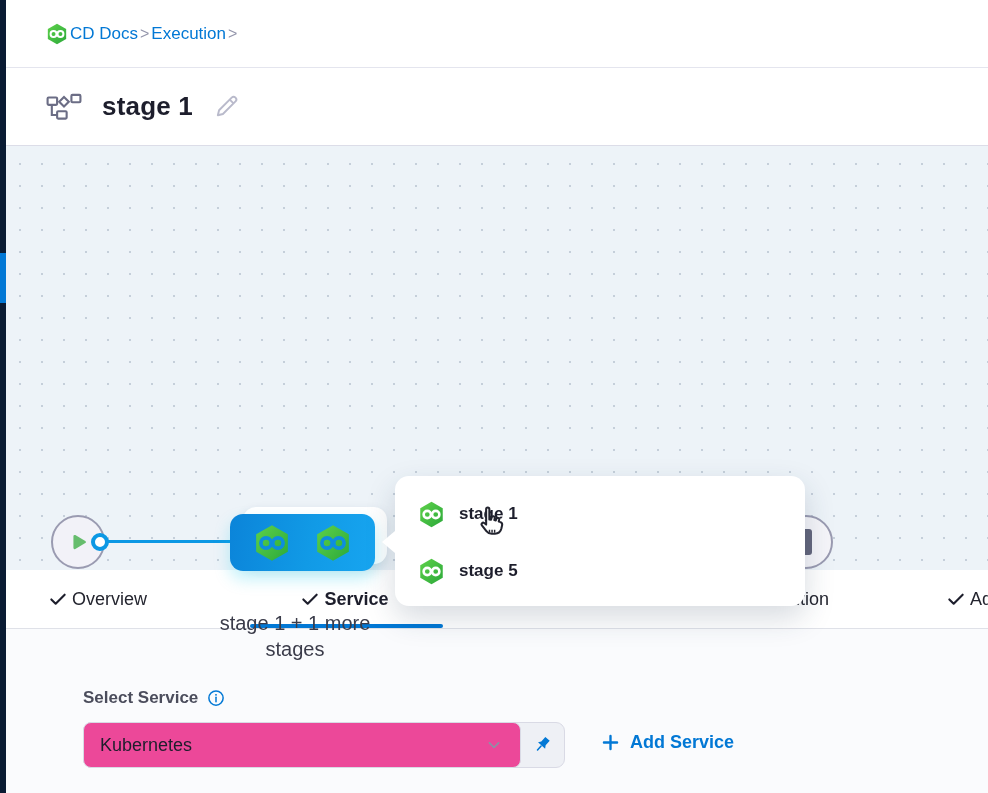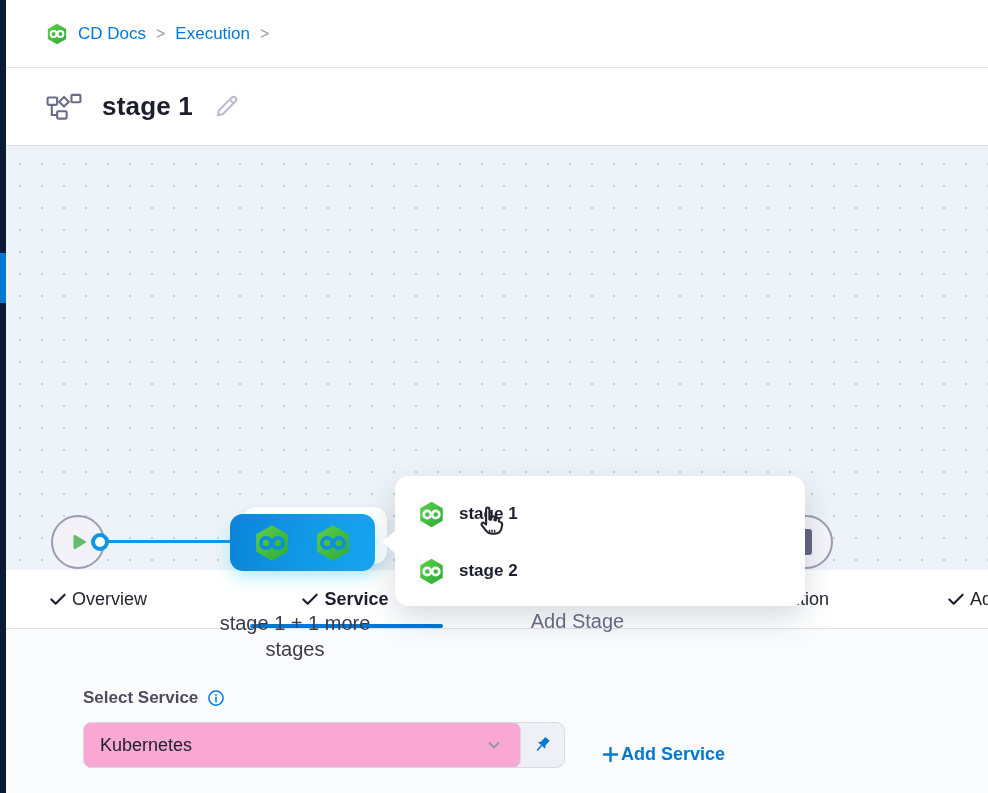--- a/index.html
+++ b/index.html
@@ -14,7 +14,7 @@
 
   
   .header{position:absolute;left:0;top:0;width:988px;height:68px;background:#fff;border-bottom:1px solid #e4e5ee;box-sizing:border-box;}
-  .breadcrumb{position:absolute;left:46px;top:0;height:67px;display:flex;align-items:center;gap:10px;}
+  .breadcrumb{position:absolute;left:46px;top:0;height:67px;display:flex;align-items:center;gap:2px;}
   .crumb-link{color:#0278d5;font-size:17px;cursor:pointer;}
   .crumb-sep{color:#9496ac;font-size:16px;}
 

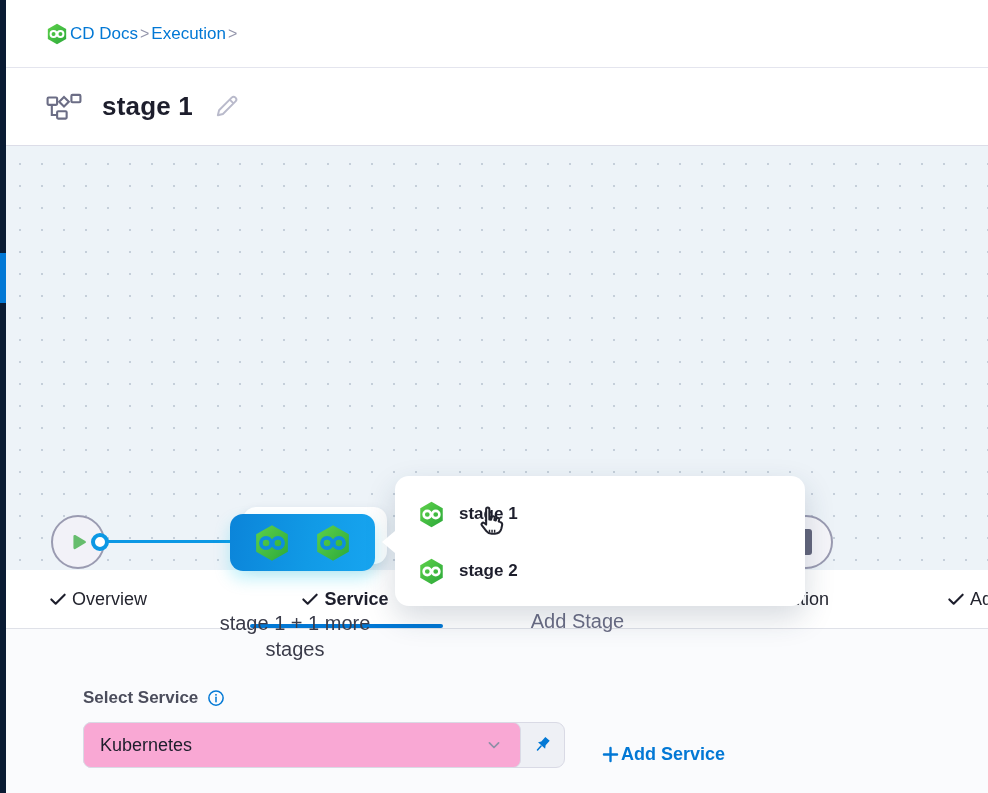--- a/index.html
+++ b/index.html
@@ -187,7 +187,7 @@
         <circle cx="31.5" cy="24" r="6.5" fill="none" stroke="#fff" stroke-width="4.6"></circle>
       </svg>
     </span>
-    <span>stage 2</span>
+    <span>stage 5</span>
   </div>
 
   <div class="cursor-hand">

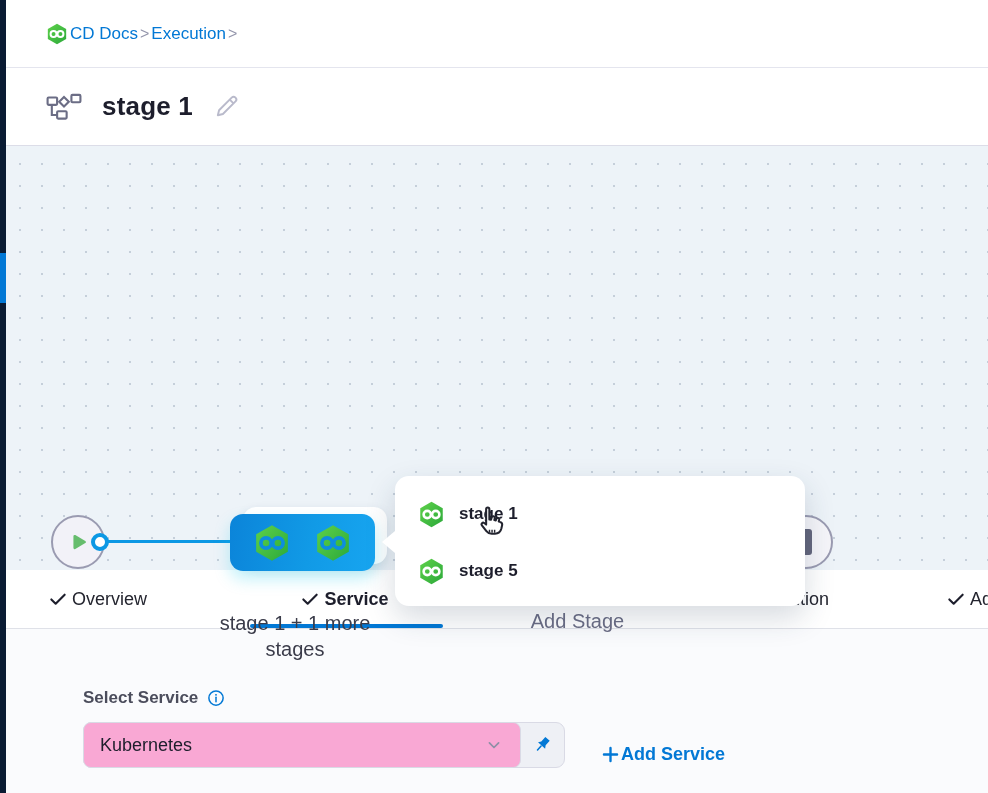--- a/index.html
+++ b/index.html
@@ -164,7 +164,6 @@
   </div>
 
   <div class="stage-label">stage 1 + 1 more stages</div>
-  <div class="add-stage">Add Stage</div>
 
   <div class="stage-popup">
     <div class="popup-caret"></div>

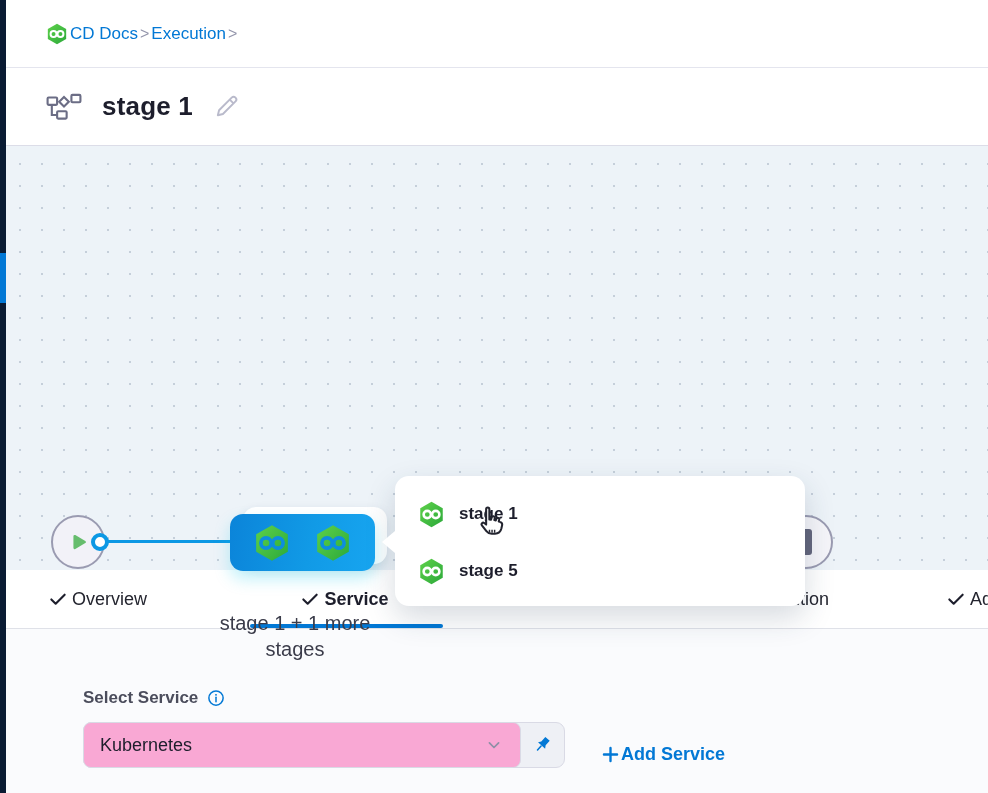--- a/index.html
+++ b/index.html
@@ -71,7 +71,7 @@
   .select-label{font-size:17px;font-weight:600;color:#4b4d5c;}
   .select-group{position:absolute;left:83px;top:93px;width:482px;height:46px;border:1px solid #d9dae5;border-radius:9px;
     background:#eef0f5;box-sizing:border-box;}
-  .service-select{position:absolute;left:-1px;top:-1px;width:438px;height:46px;background:#f9a8d4;border:1px solid #d9dae5;
+  .service-select{position:absolute;left:-1px;top:-1px;width:438px;height:46px;background:#ec4899;border:1px solid #d9dae5;
     border-radius:8px;box-sizing:border-box;display:flex;align-items:center;justify-content:space-between;padding:0 16px;cursor:pointer;}
   .service-select span{font-size:18px;color:#1d1e2c;}
   .pin-button{position:absolute;right:0;top:0;width:44px;height:44px;display:flex;align-items:center;justify-content:center;cursor:pointer;}

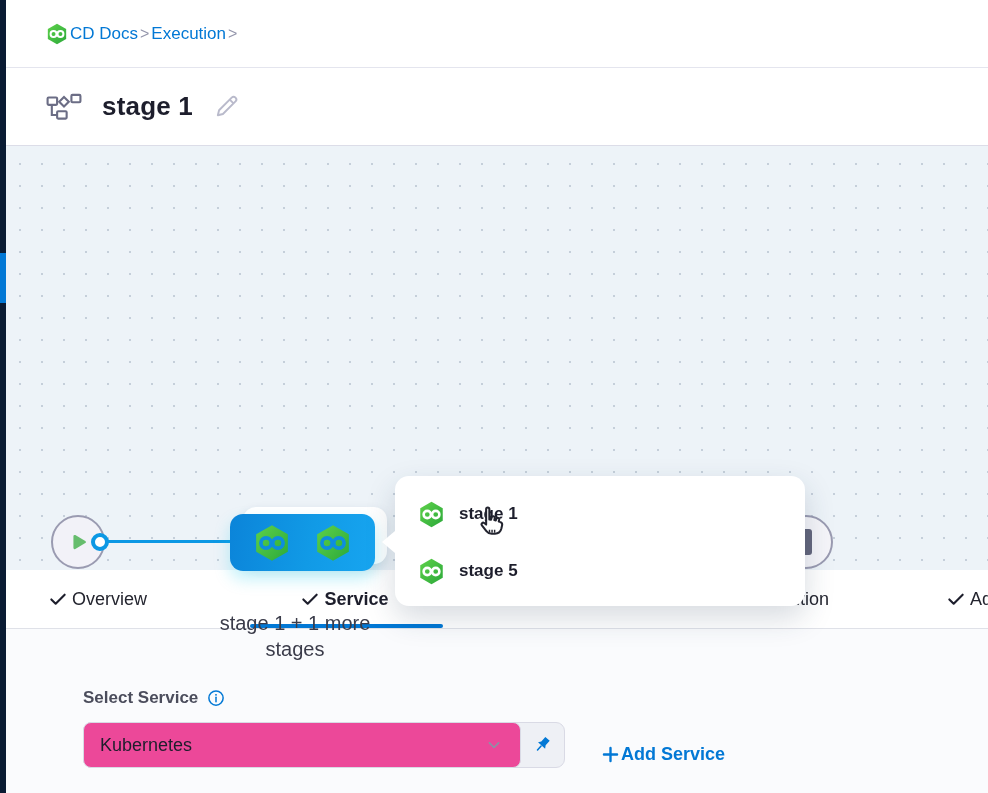--- a/index.html
+++ b/index.html
@@ -75,7 +75,7 @@
     border-radius:8px;box-sizing:border-box;display:flex;align-items:center;justify-content:space-between;padding:0 16px;cursor:pointer;}
   .service-select span{font-size:18px;color:#1d1e2c;}
   .pin-button{position:absolute;right:0;top:0;width:44px;height:44px;display:flex;align-items:center;justify-content:center;cursor:pointer;}
-  .add-service{position:absolute;left:600px;top:115px;display:flex;align-items:flex-end;cursor:pointer;}
+  .add-service{position:absolute;left:600px;top:103px;display:flex;align-items:flex-end;gap:9px;cursor:pointer;}
   .add-service span{font-size:18px;font-weight:bold;color:#0278d5;}
 
   svg{display:block;}

